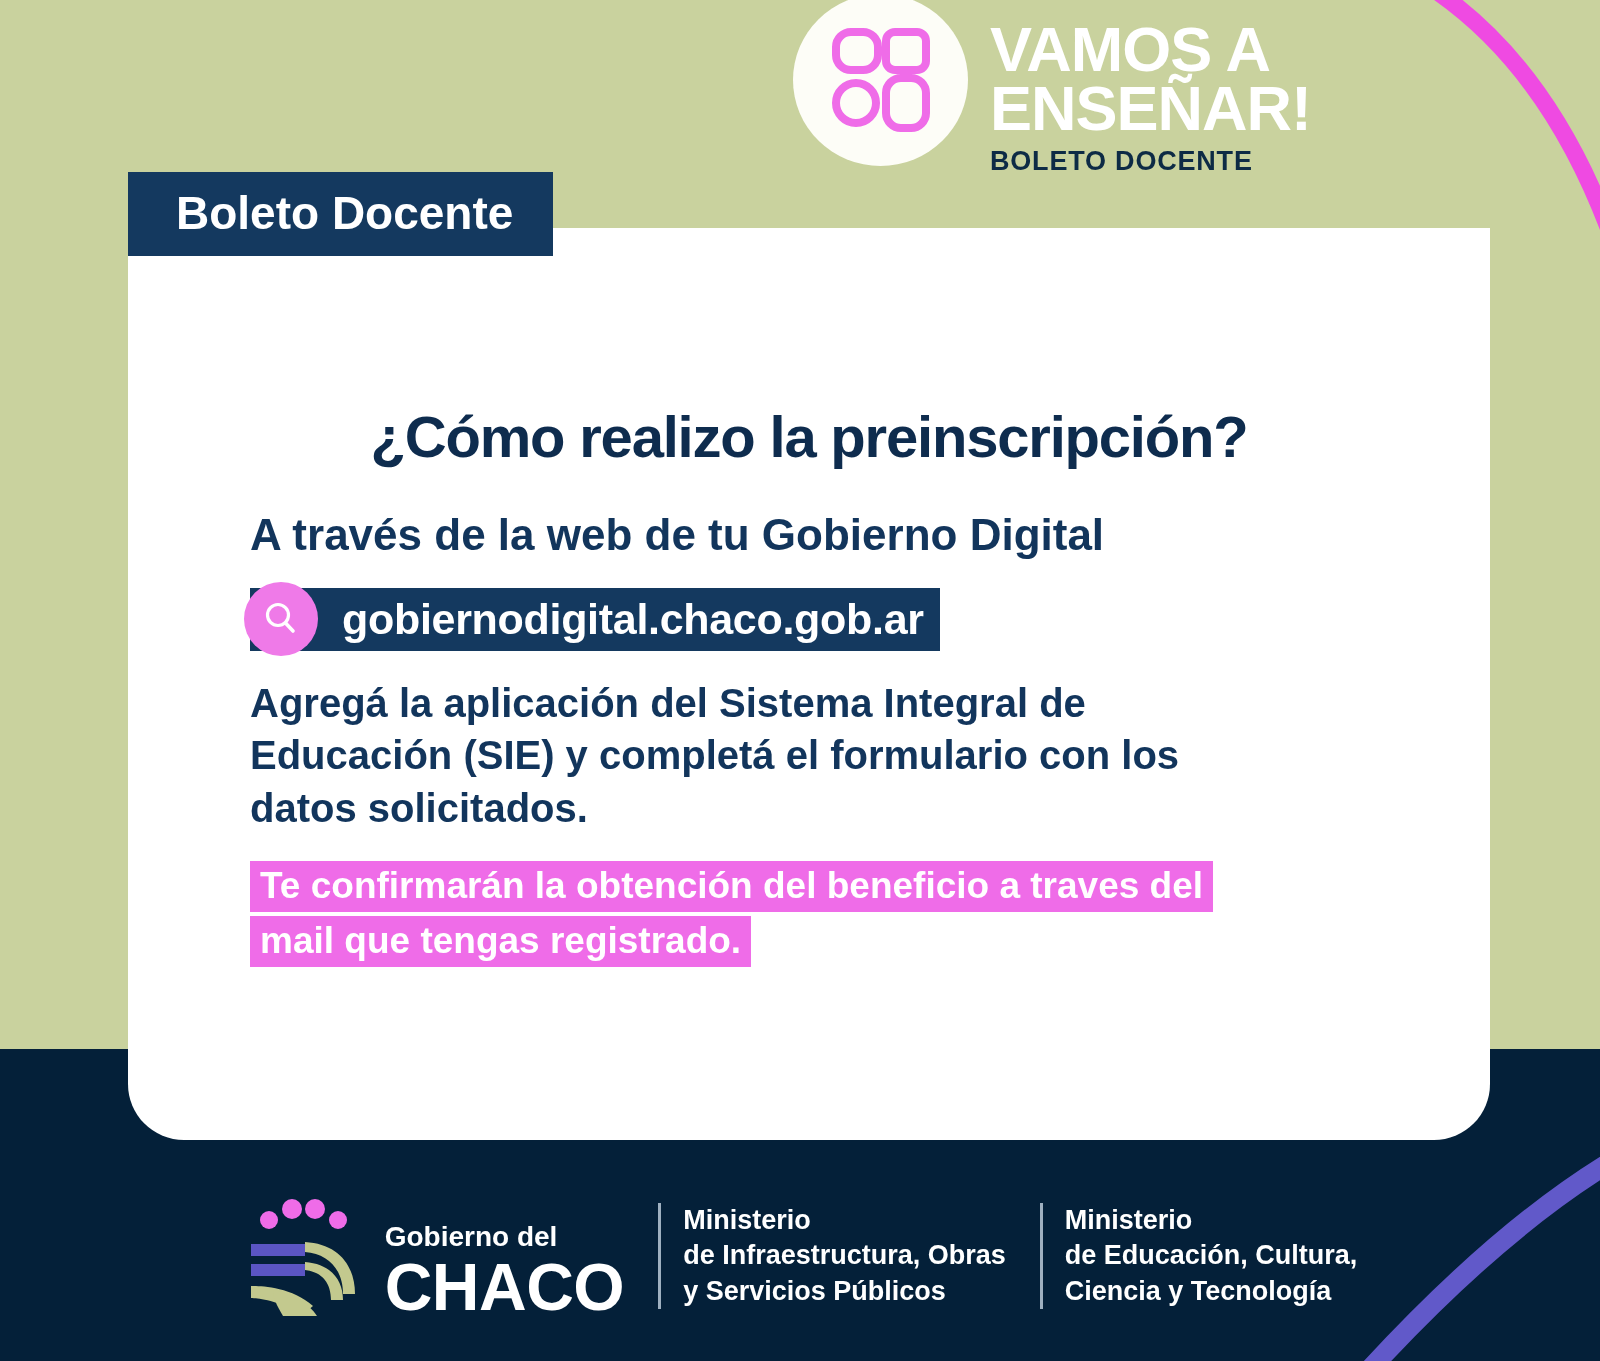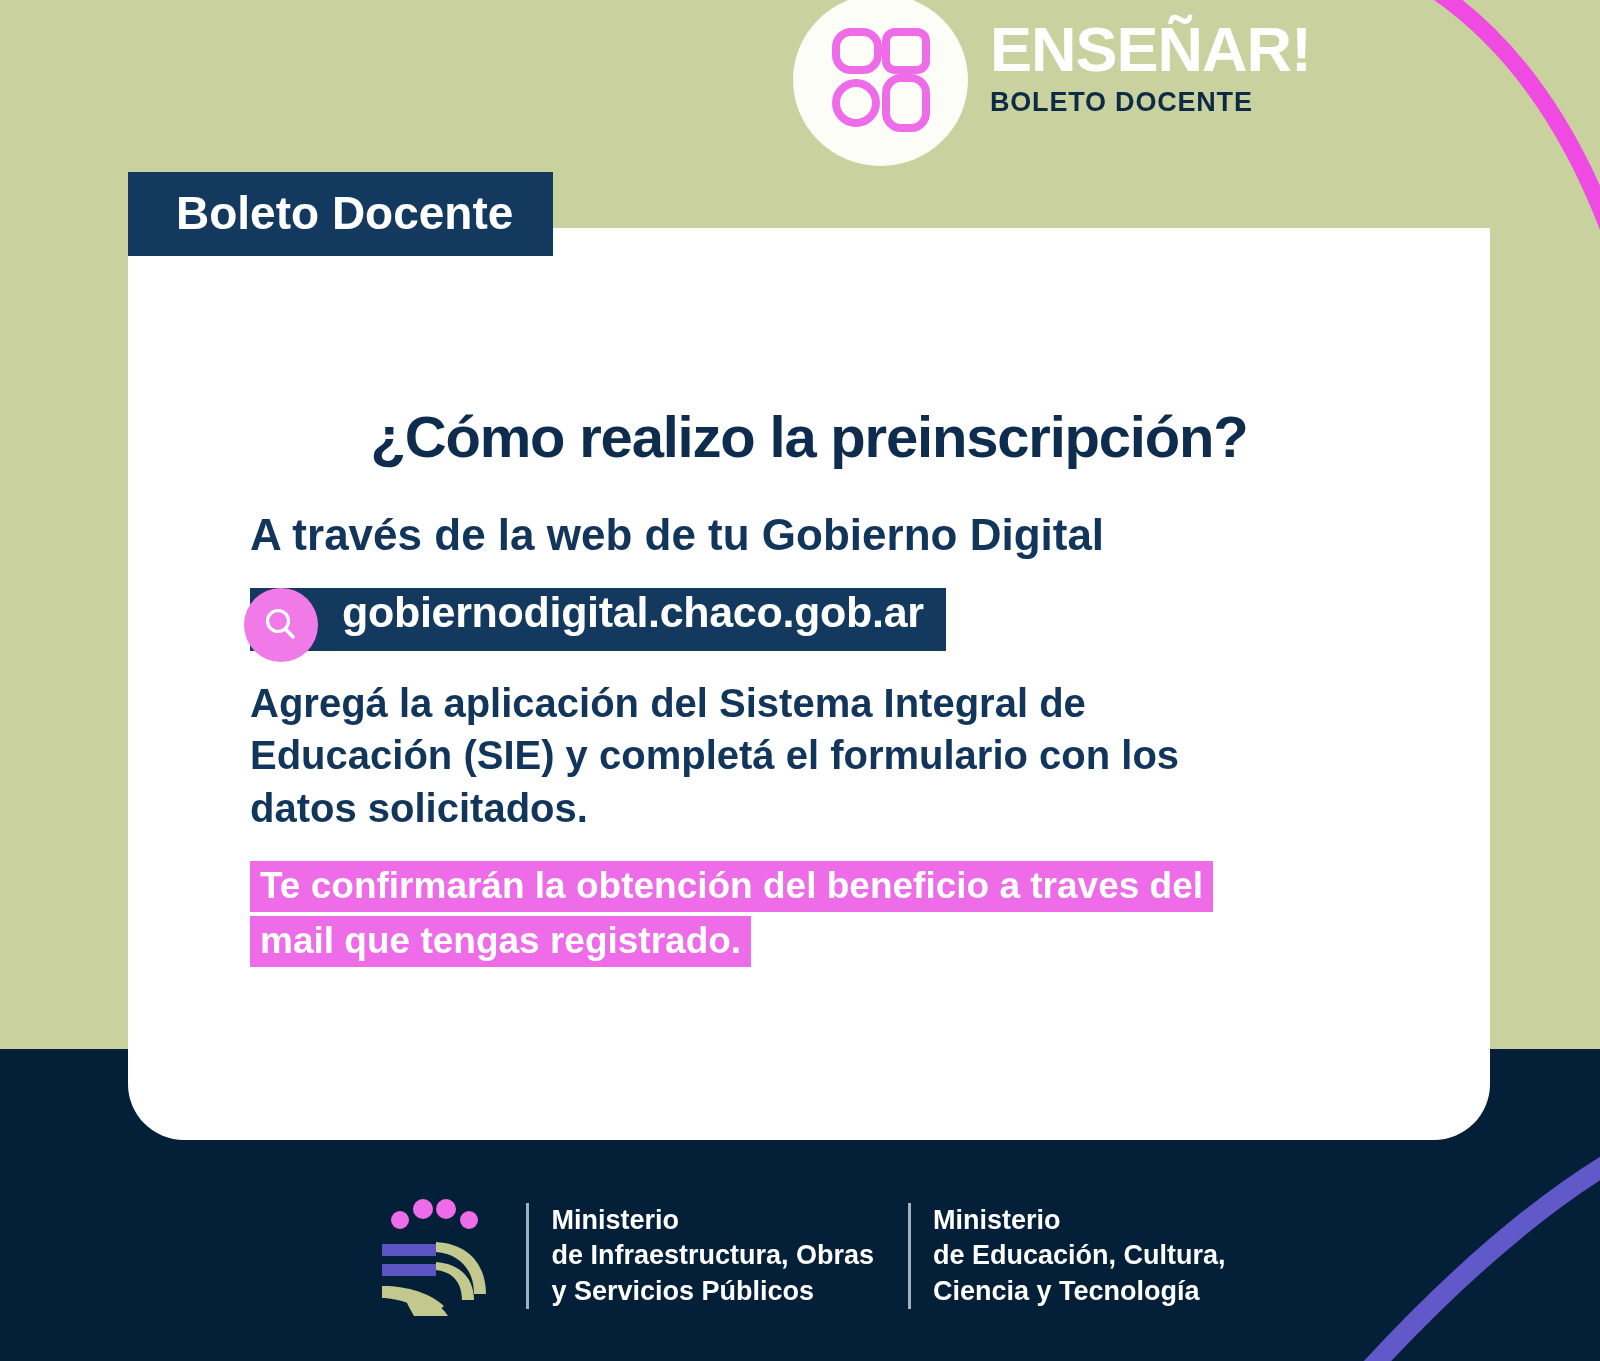--- a/index.html
+++ b/index.html
@@ -263,6 +263,7 @@
       </svg>
     </div>
     <div class="brand-words">
+      <div class="brand-line">VAMOS A</div>
       <div class="brand-line">ENSEÑAR!</div>
       <div class="brand-sub">BOLETO DOCENTE</div>
     </div>

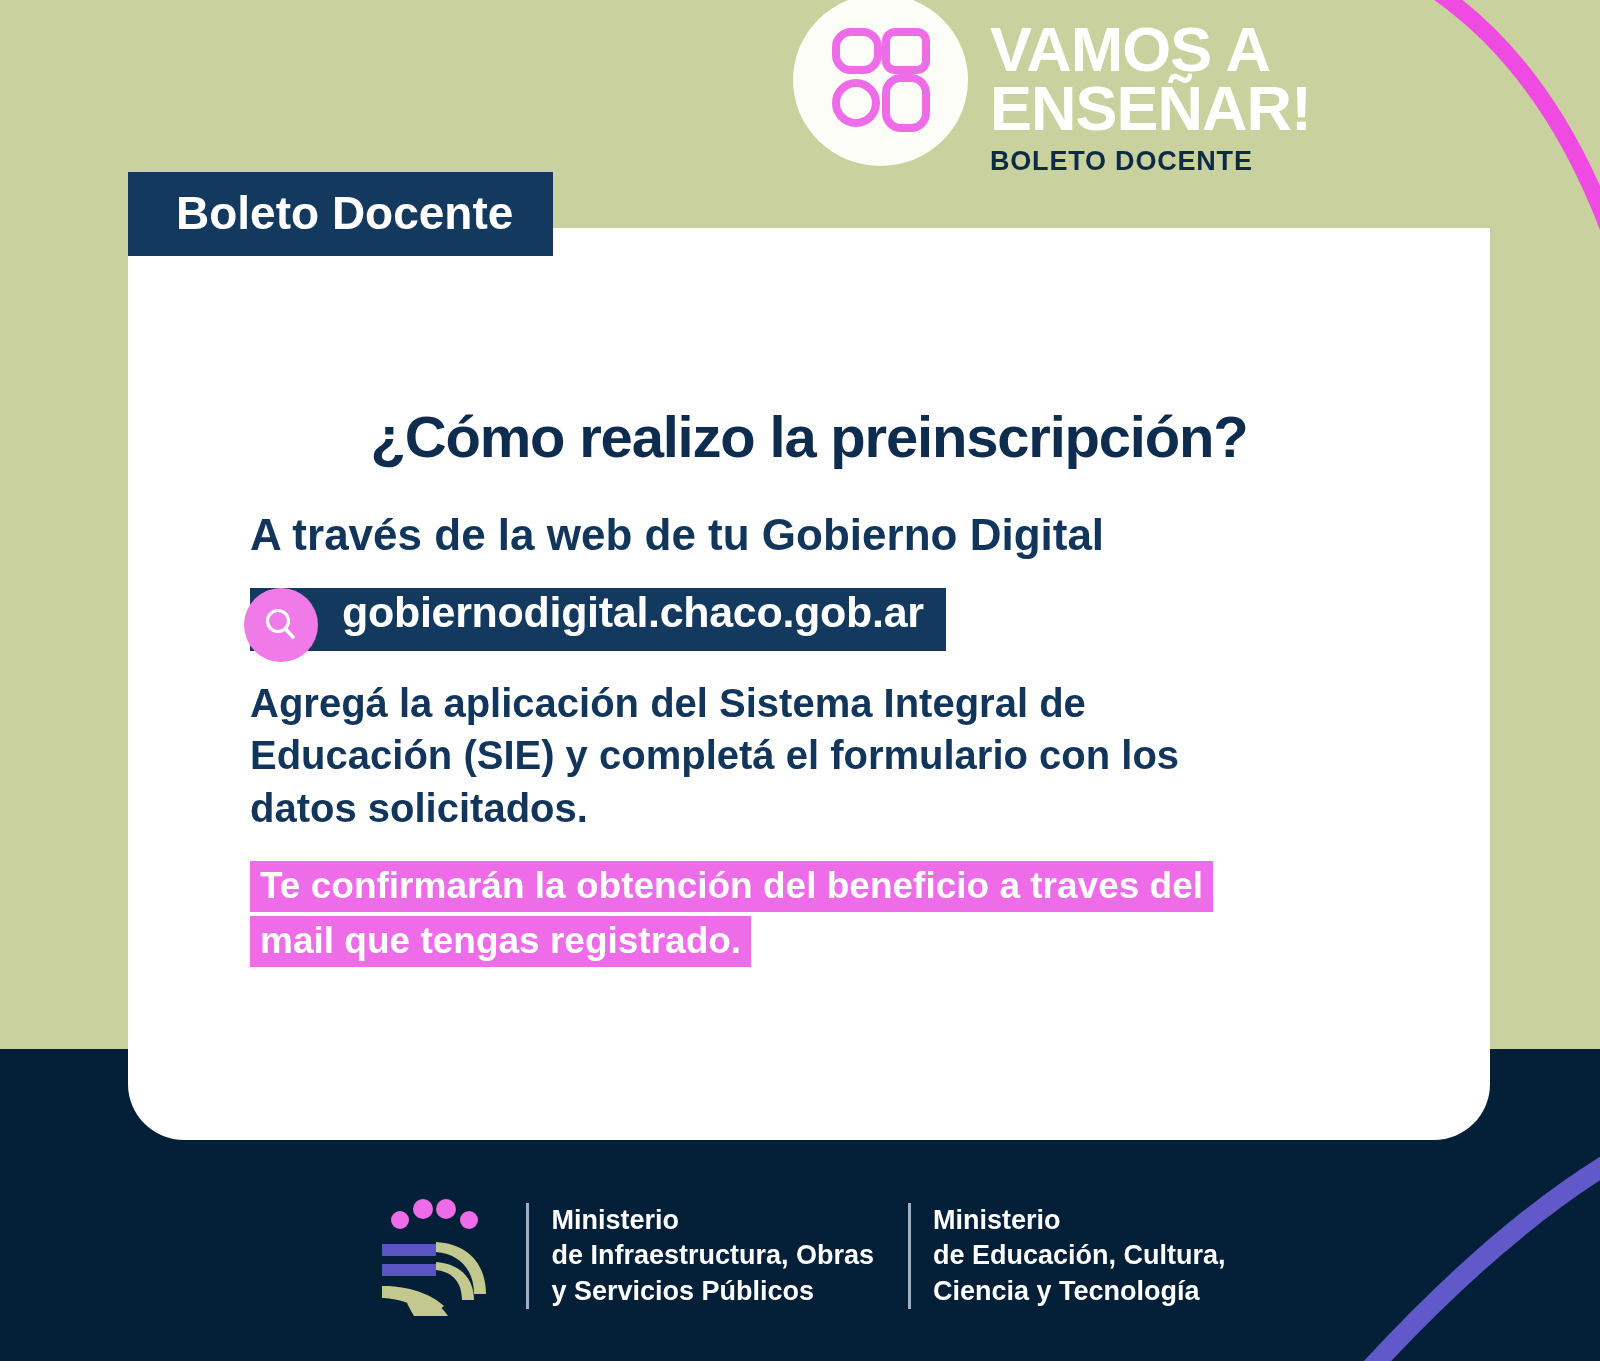--- a/index.html
+++ b/index.html
@@ -148,11 +148,11 @@
   .urlbar {
     position: relative;
     display: inline-flex;
-    align-items: flex-start;
+    align-items: center;
     background: #14395f;
     margin-top: 27px;
     height: 63px;
-    padding-right: 22px;
+    padding-right: 16px;
   }
   .url-icon {
     width: 74px;

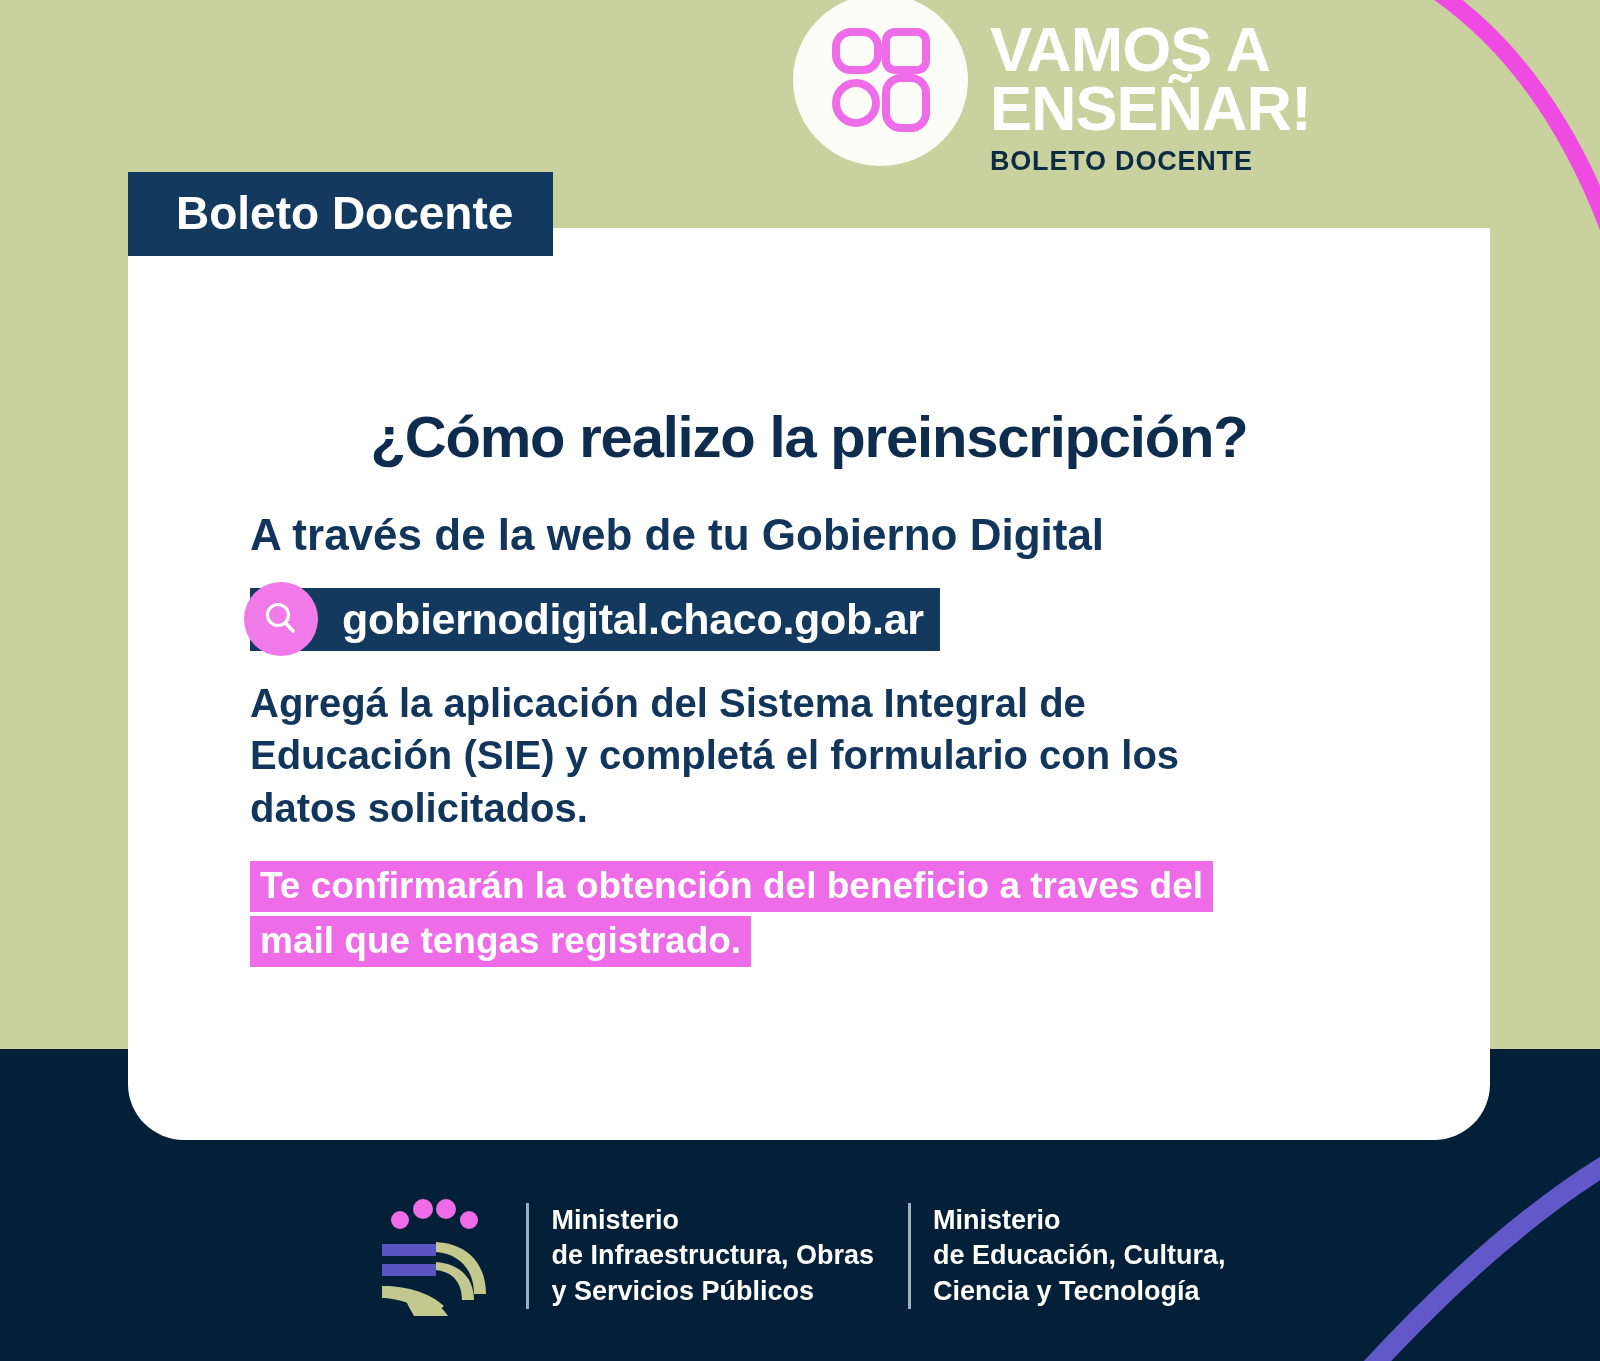--- a/index.html
+++ b/index.html
@@ -313,6 +313,10 @@
         <path d="M8 92 C 8 92 46 90 70 112 L 58 122 C 36 104 8 104 8 104 Z" fill="#c3c98e"></path>
         <path d="M30 96 C 52 100 66 110 74 122 L 40 122 C 34 112 30 104 30 96 Z" fill="#c3c98e"></path>
       </svg>
+      <div class="chaco-words">
+        <div class="chaco-small">Gobierno del</div>
+        <div class="chaco-big">CHACO</div>
+      </div>
     </div>
 
     <div class="ministry">Ministerio

